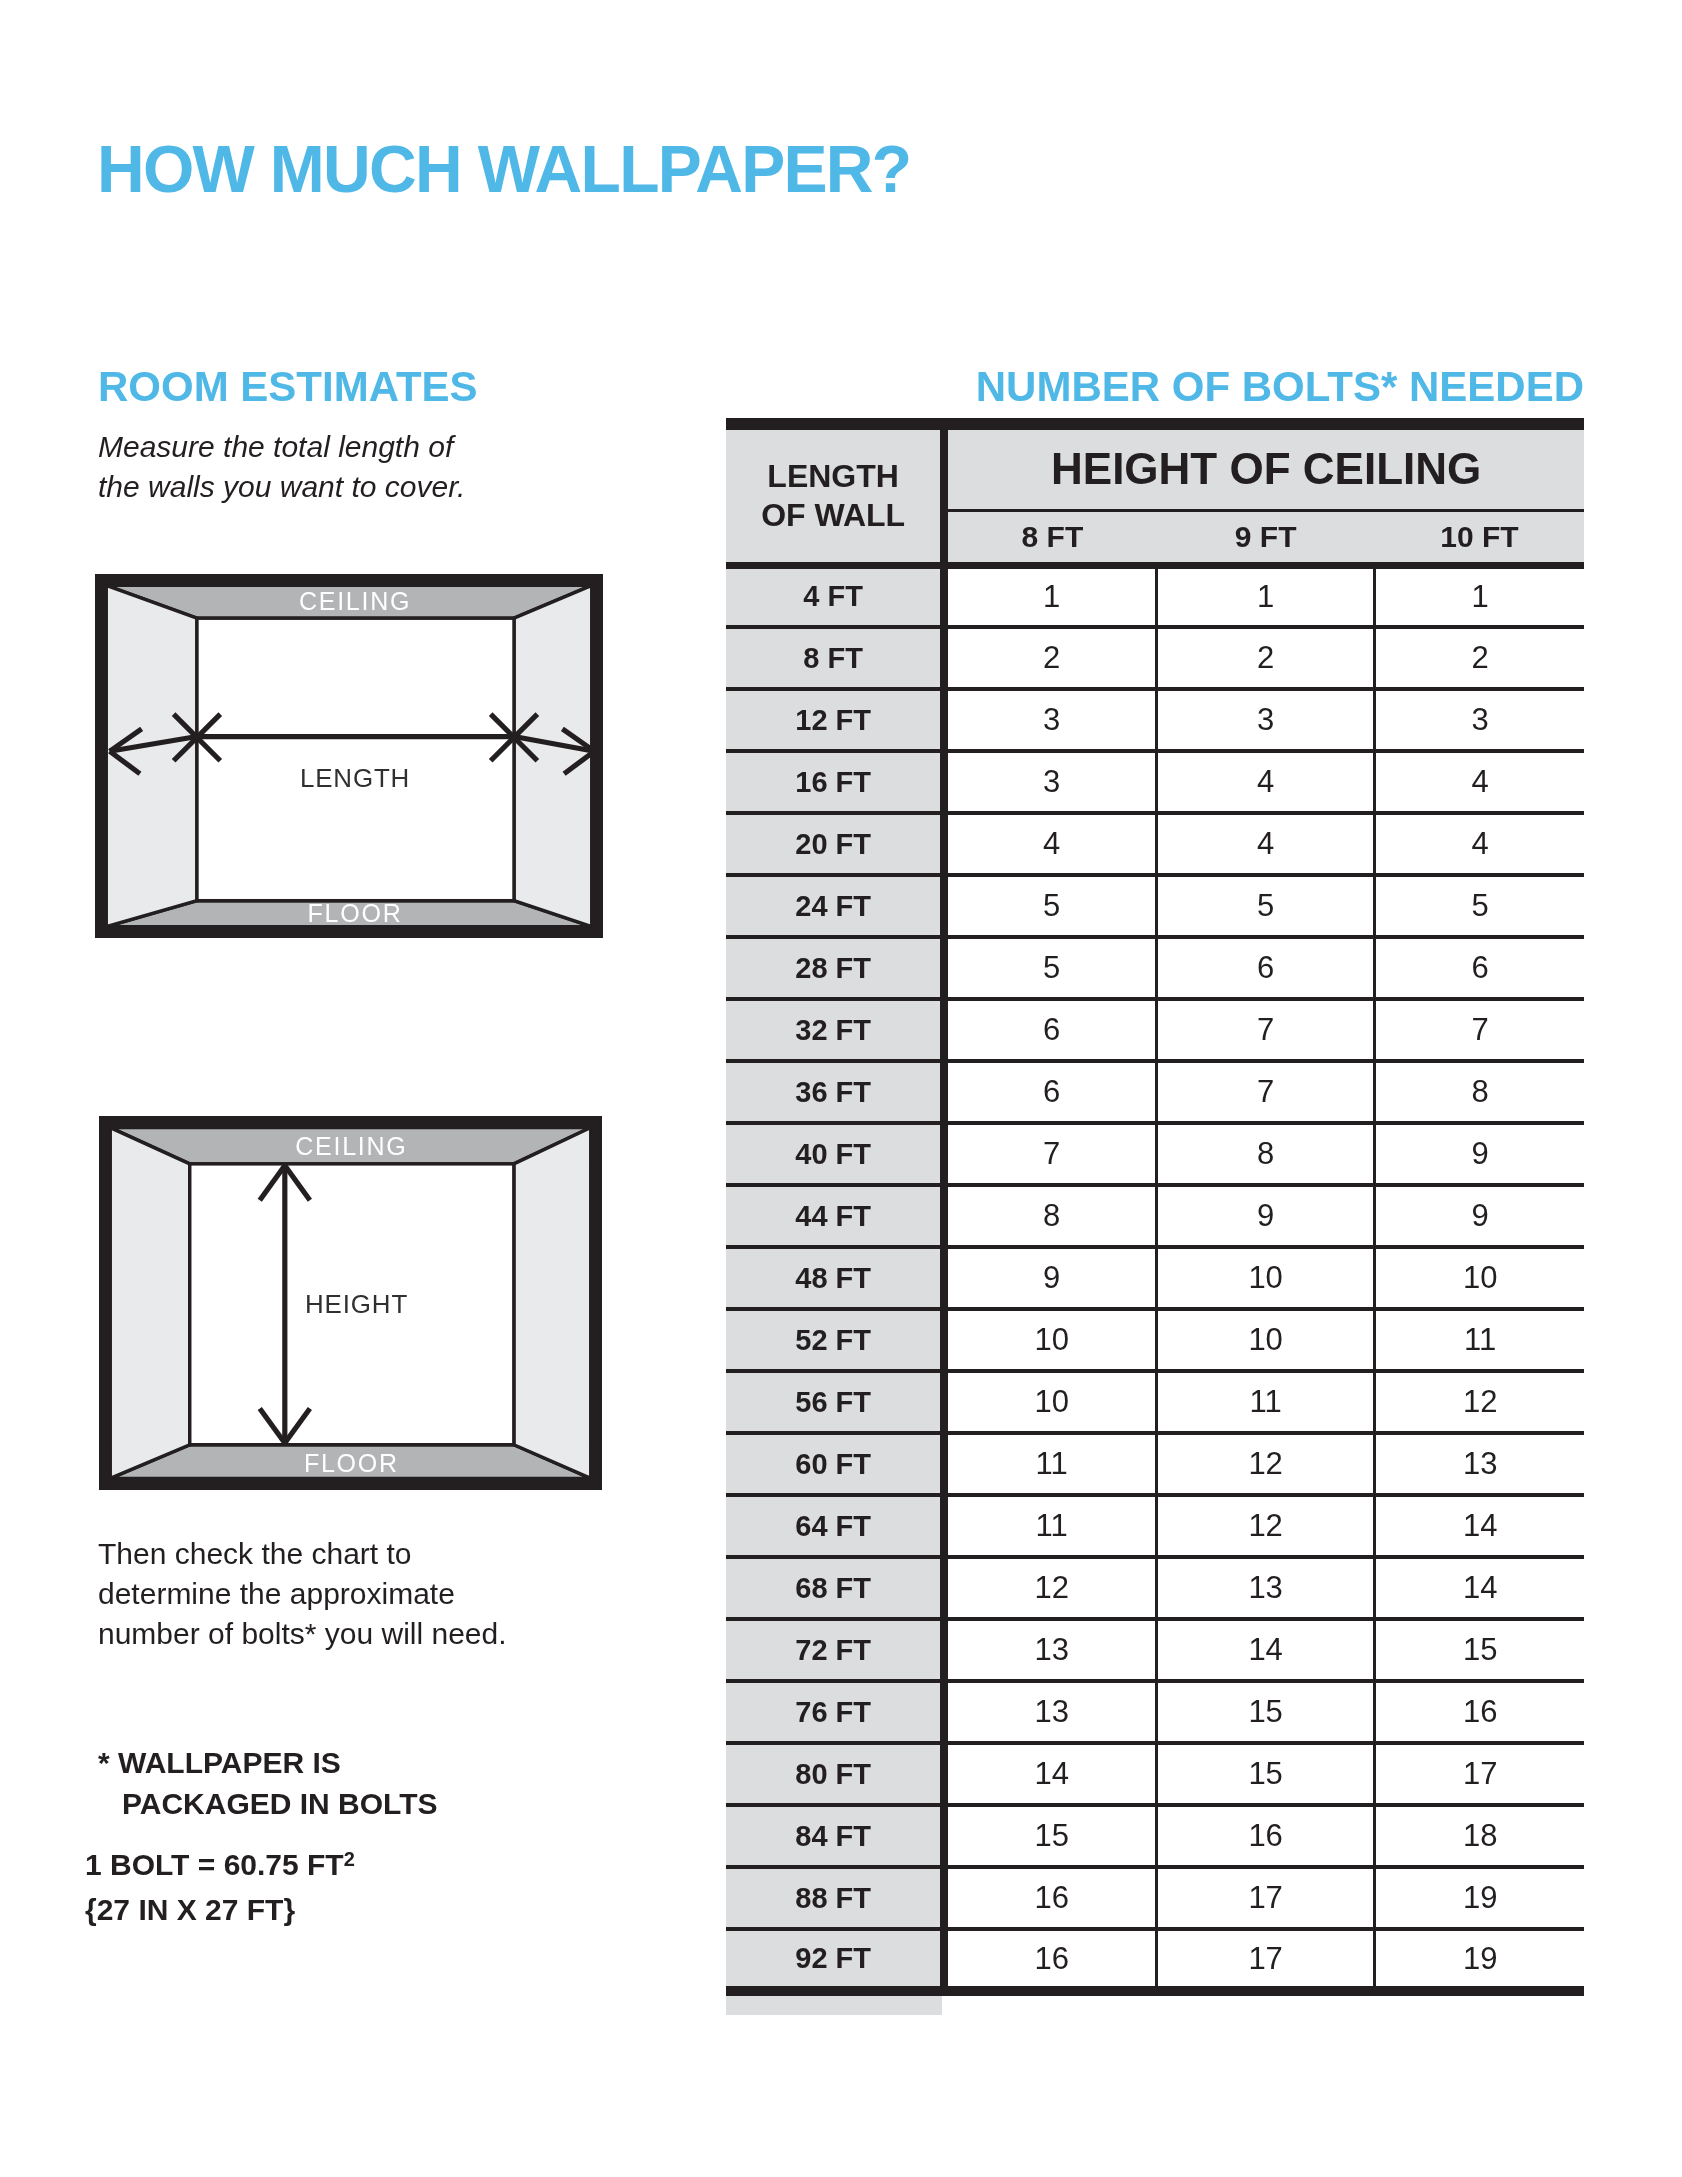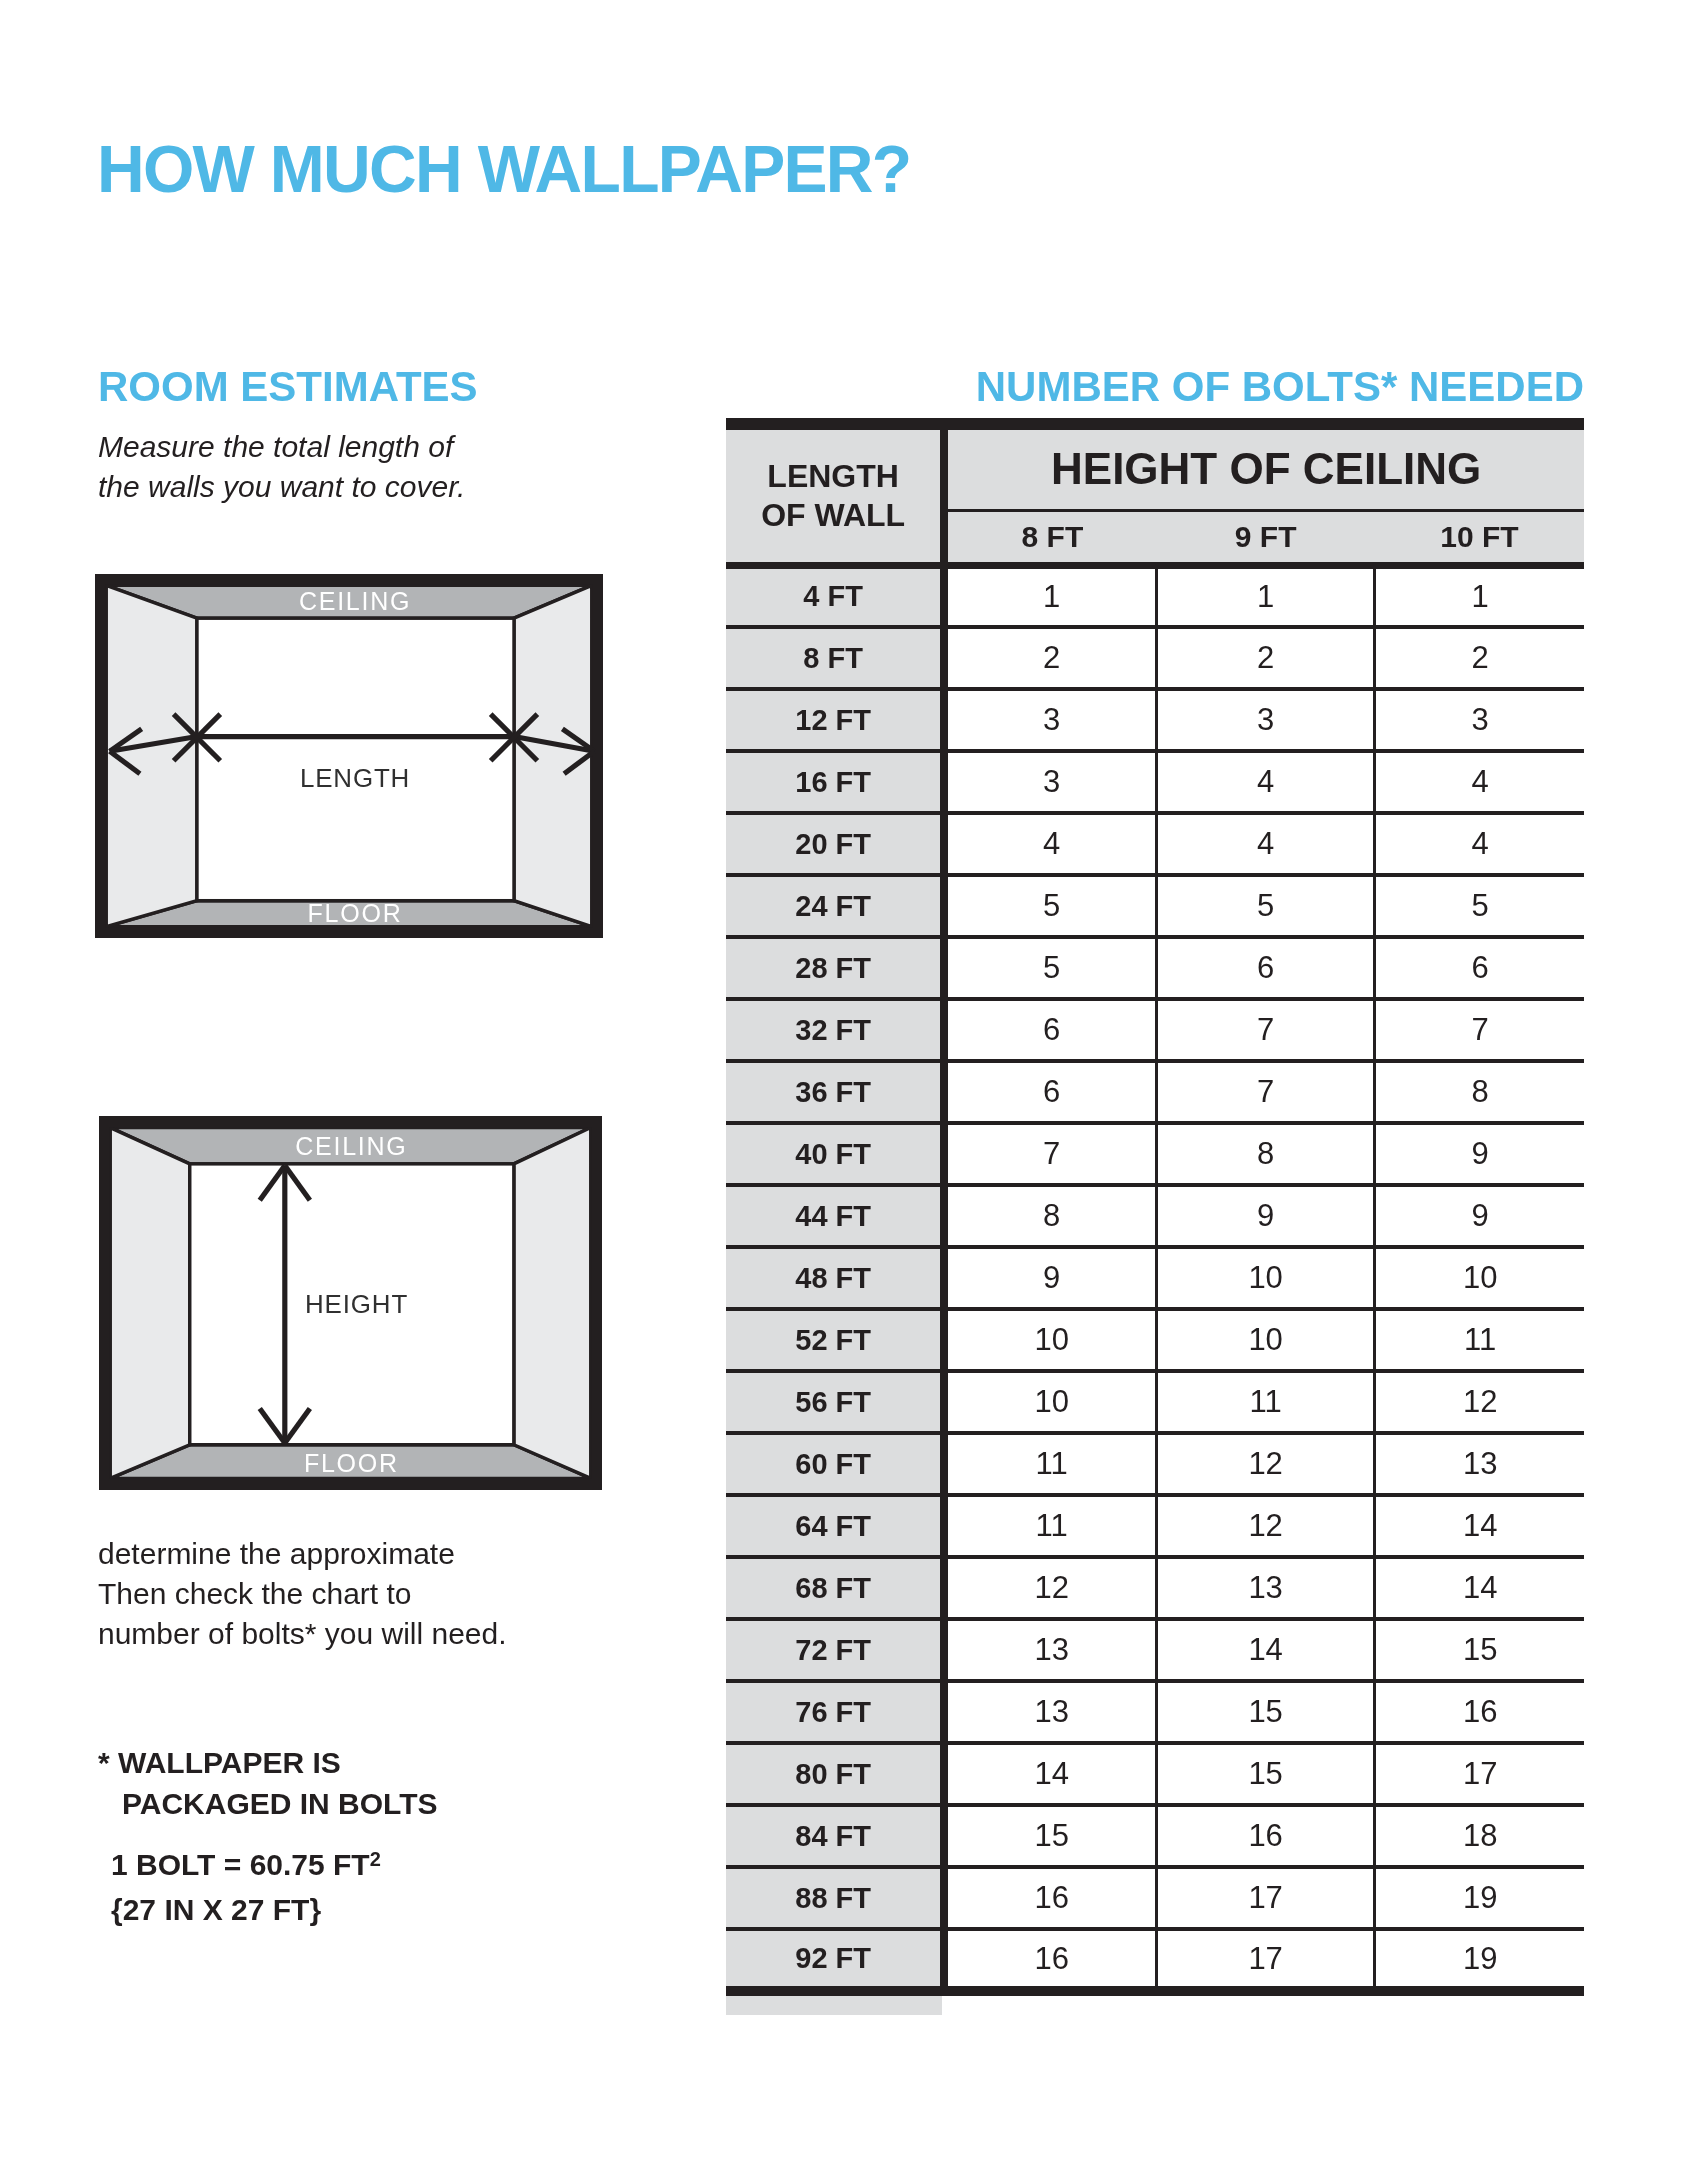--- a/index.html
+++ b/index.html
@@ -134,8 +134,8 @@
   </svg>
 
   <div class="body-text" id="step3">
+    <div>Then check the chart to</div>
     <div>determine the approximate</div>
-    <div>Then check the chart to</div>
     <div>number of bolts* you will need.</div>
   </div>
 

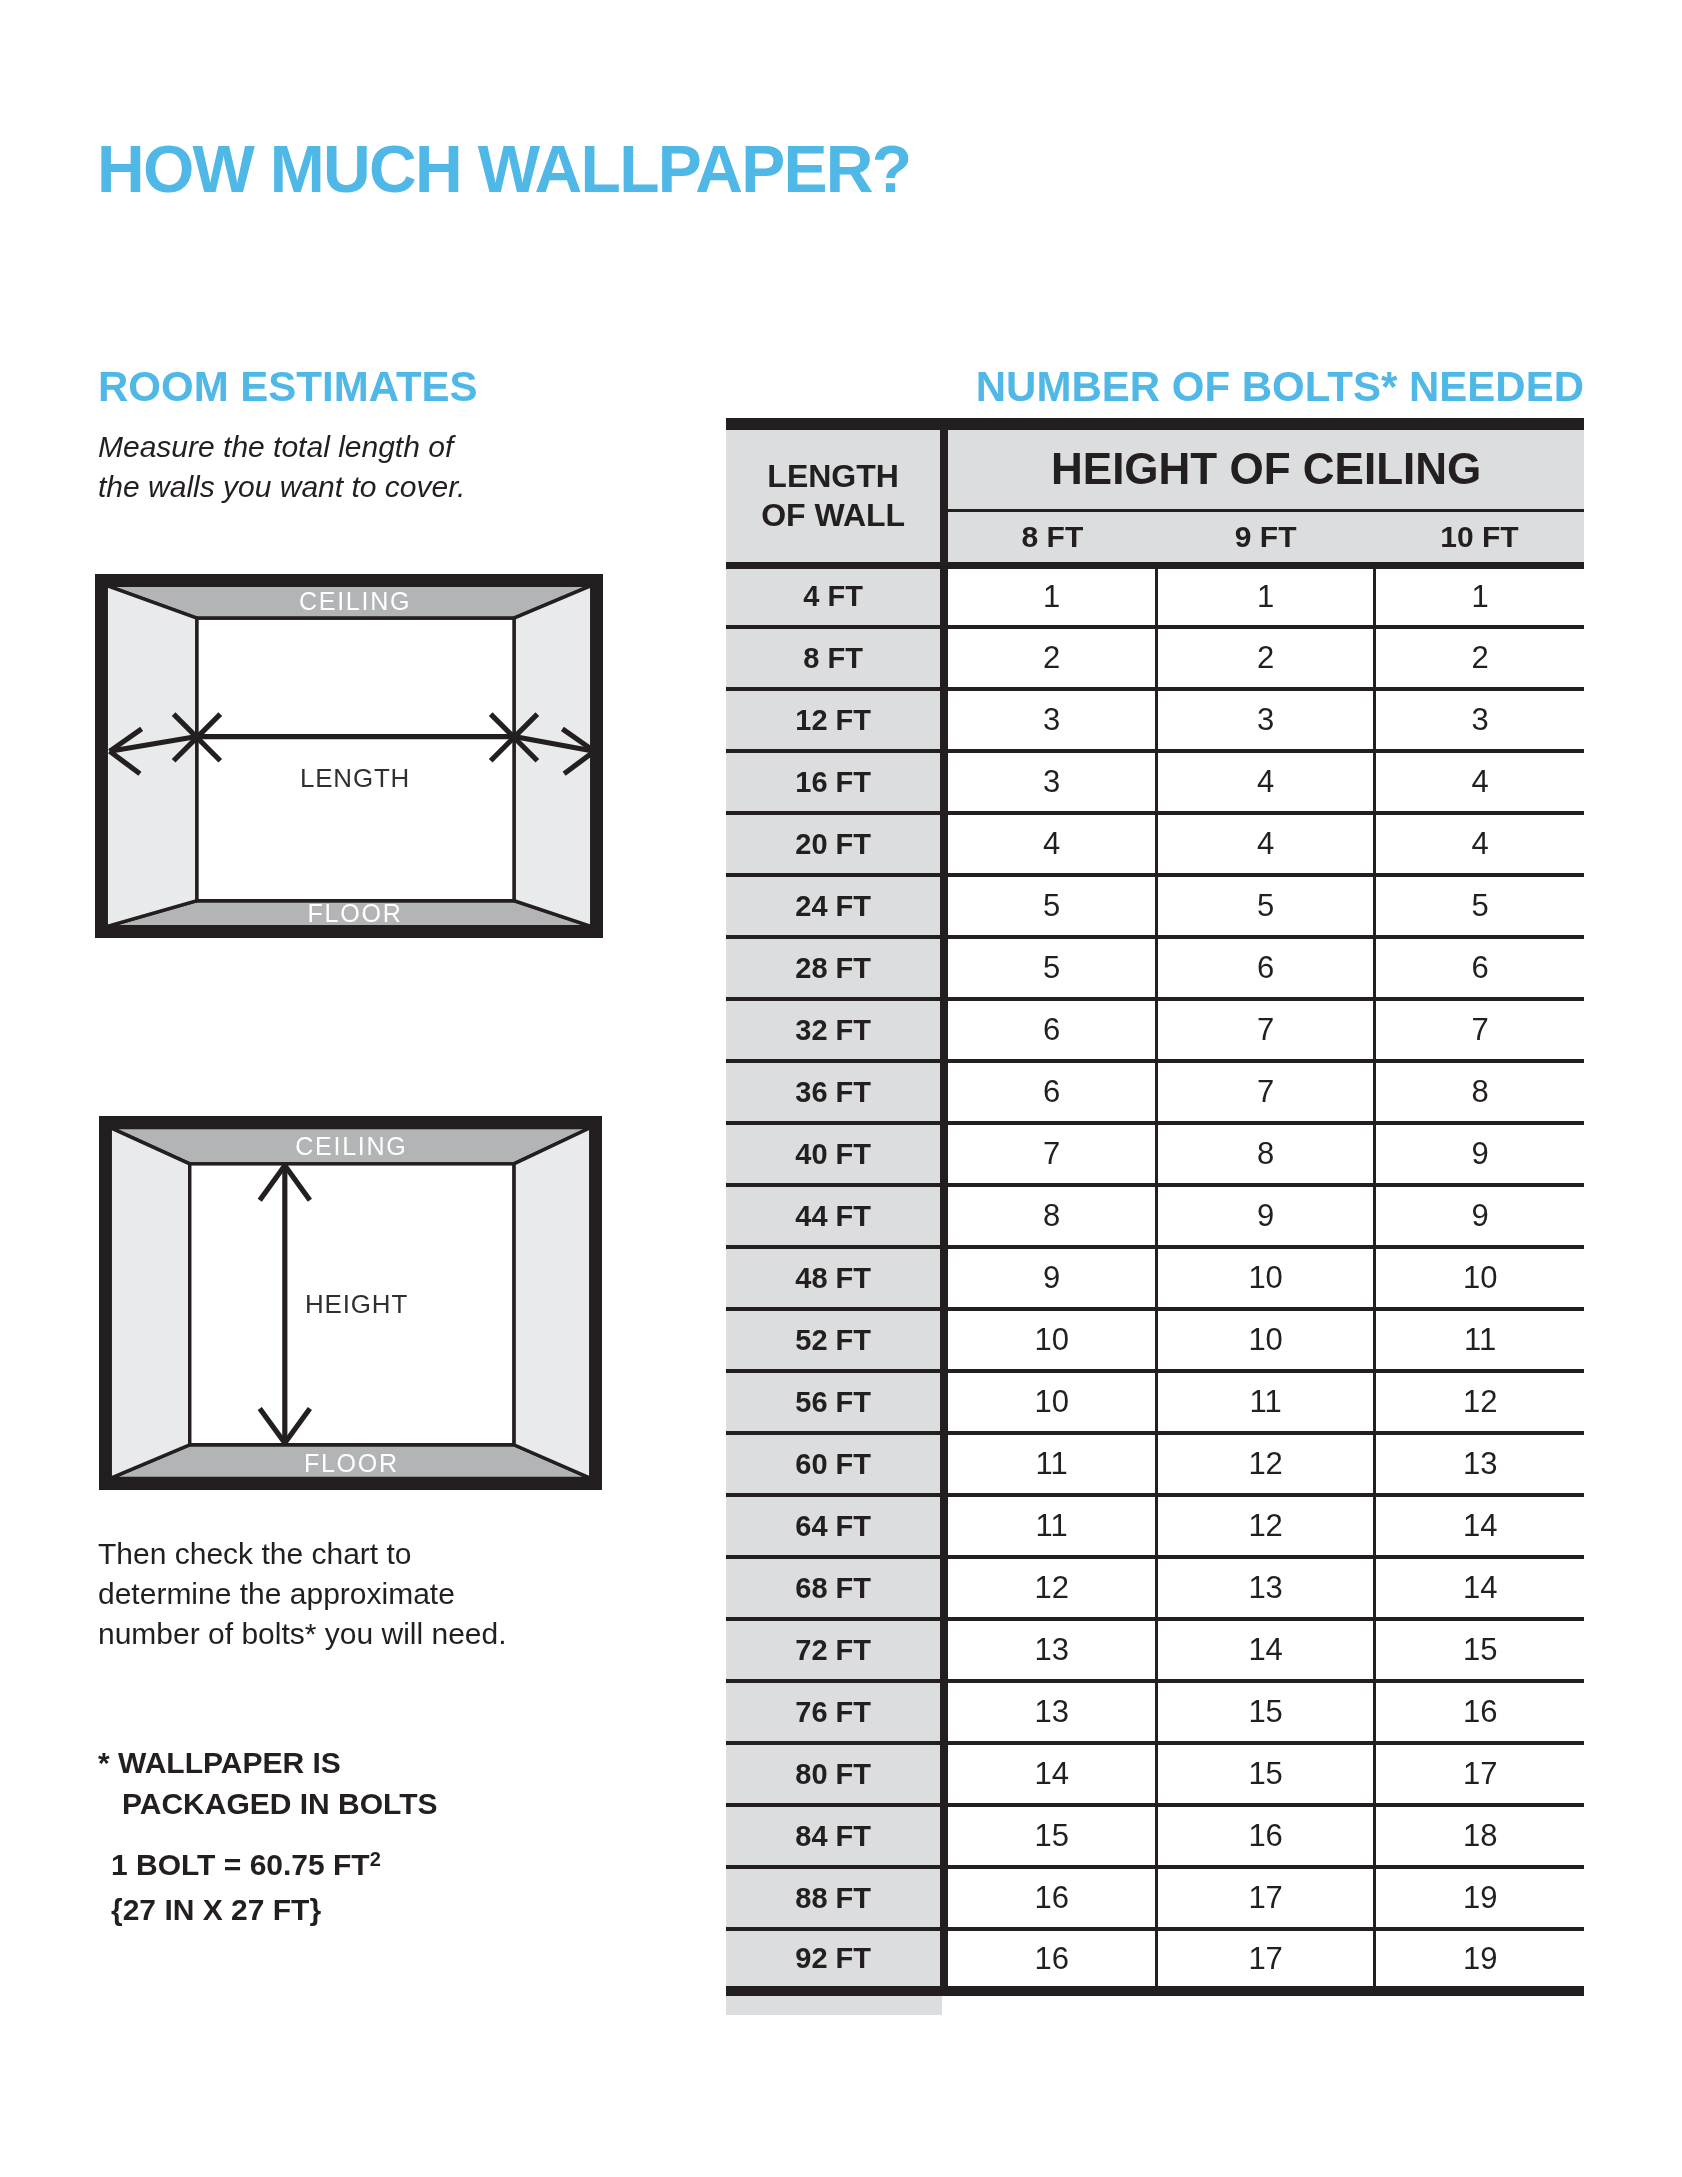--- a/index.html
+++ b/index.html
@@ -32,7 +32,7 @@
   .note-text{position:absolute;font-size:30px;font-weight:700;line-height:41px;color:var(--ink);white-space:nowrap;}
   #footnote{left:98px;top:1697px;}
   #footnote .indent{padding-left:24px;}
-  #boltinfo{left:111px;top:1799px;}
+  #boltinfo{left:85px;top:1799px;}
   #boltinfo .sup{font-size:20px;position:relative;top:-9.5px;}
 
   .diagram{position:absolute;display:block;}

